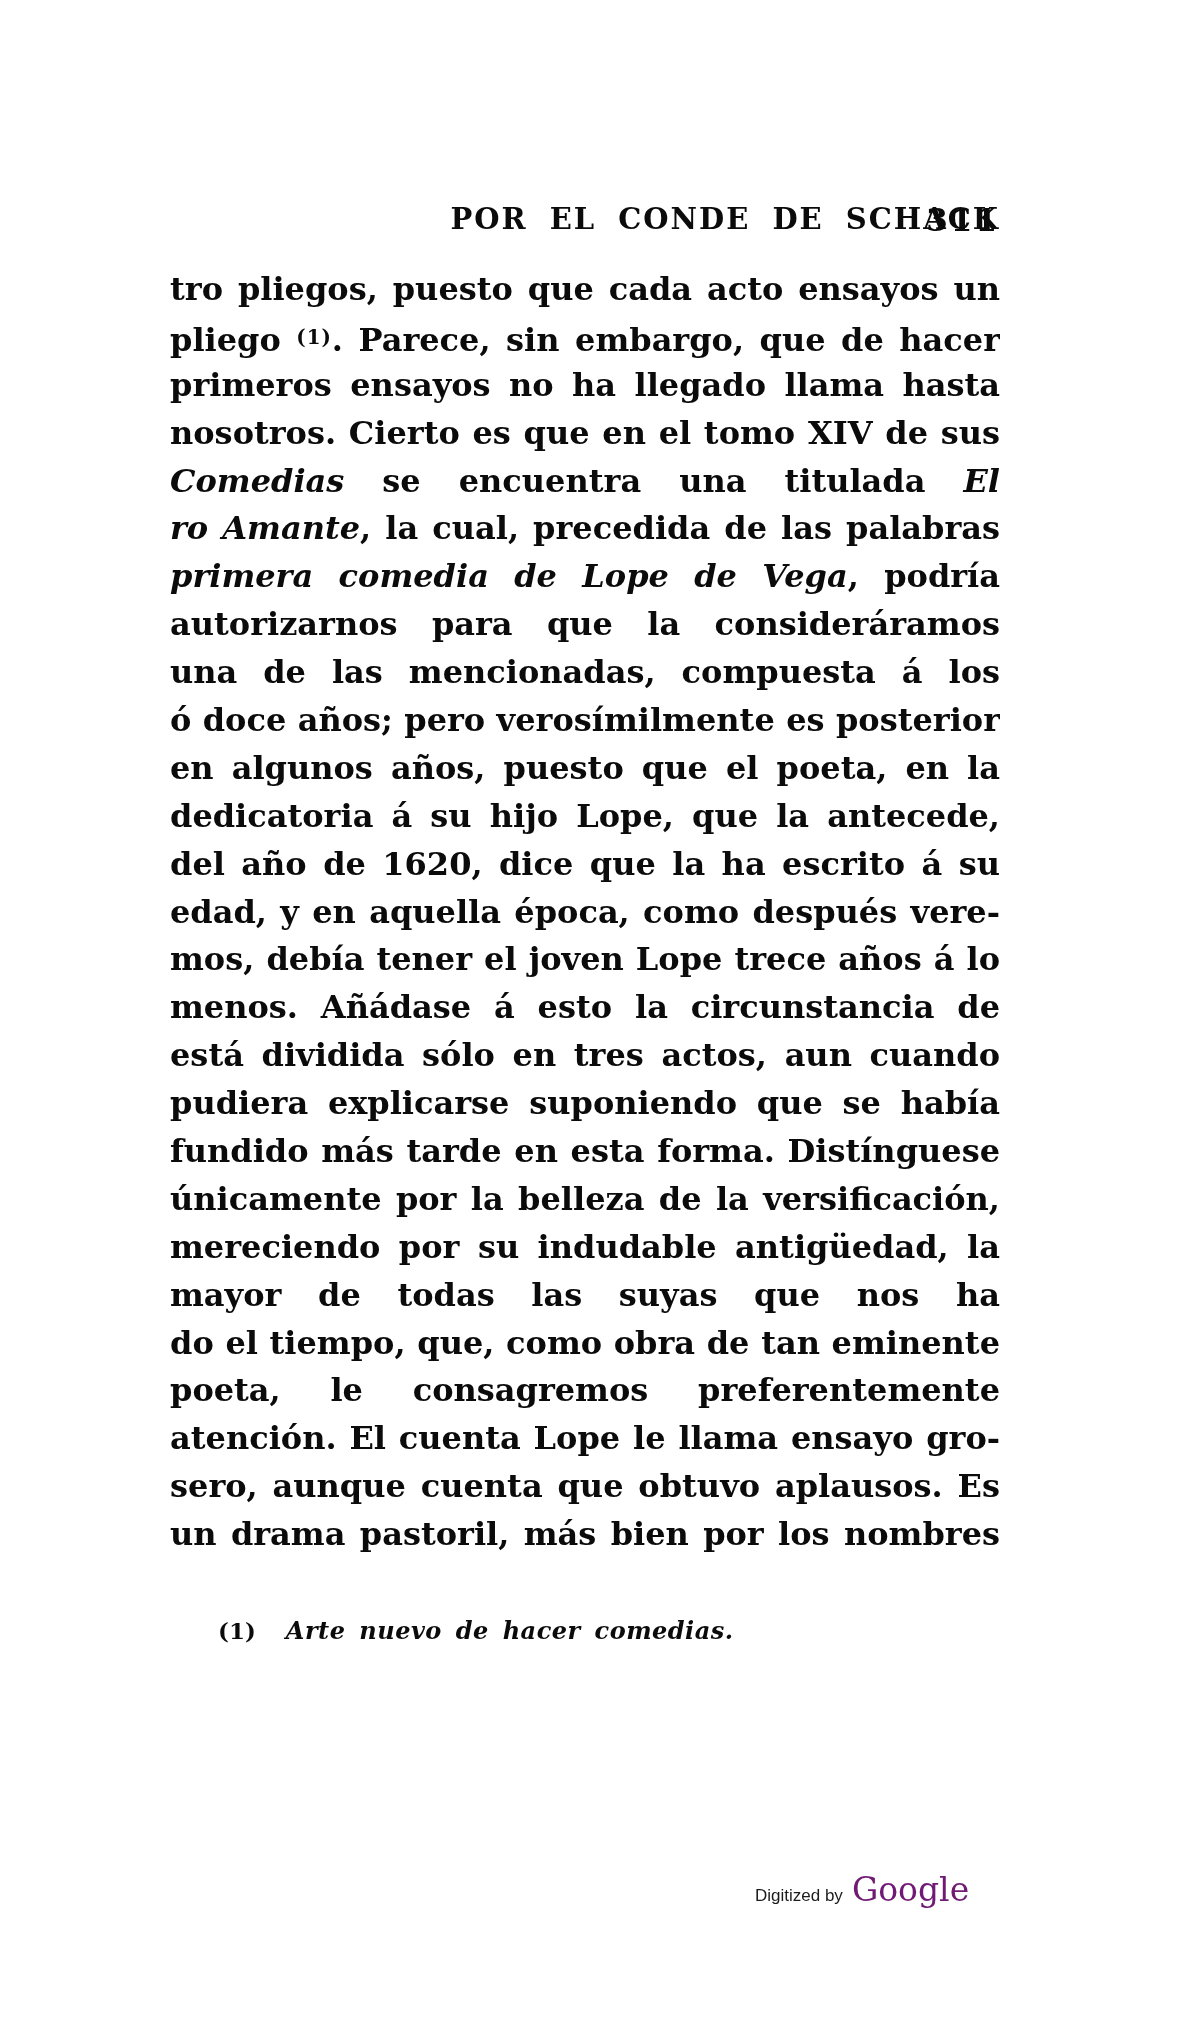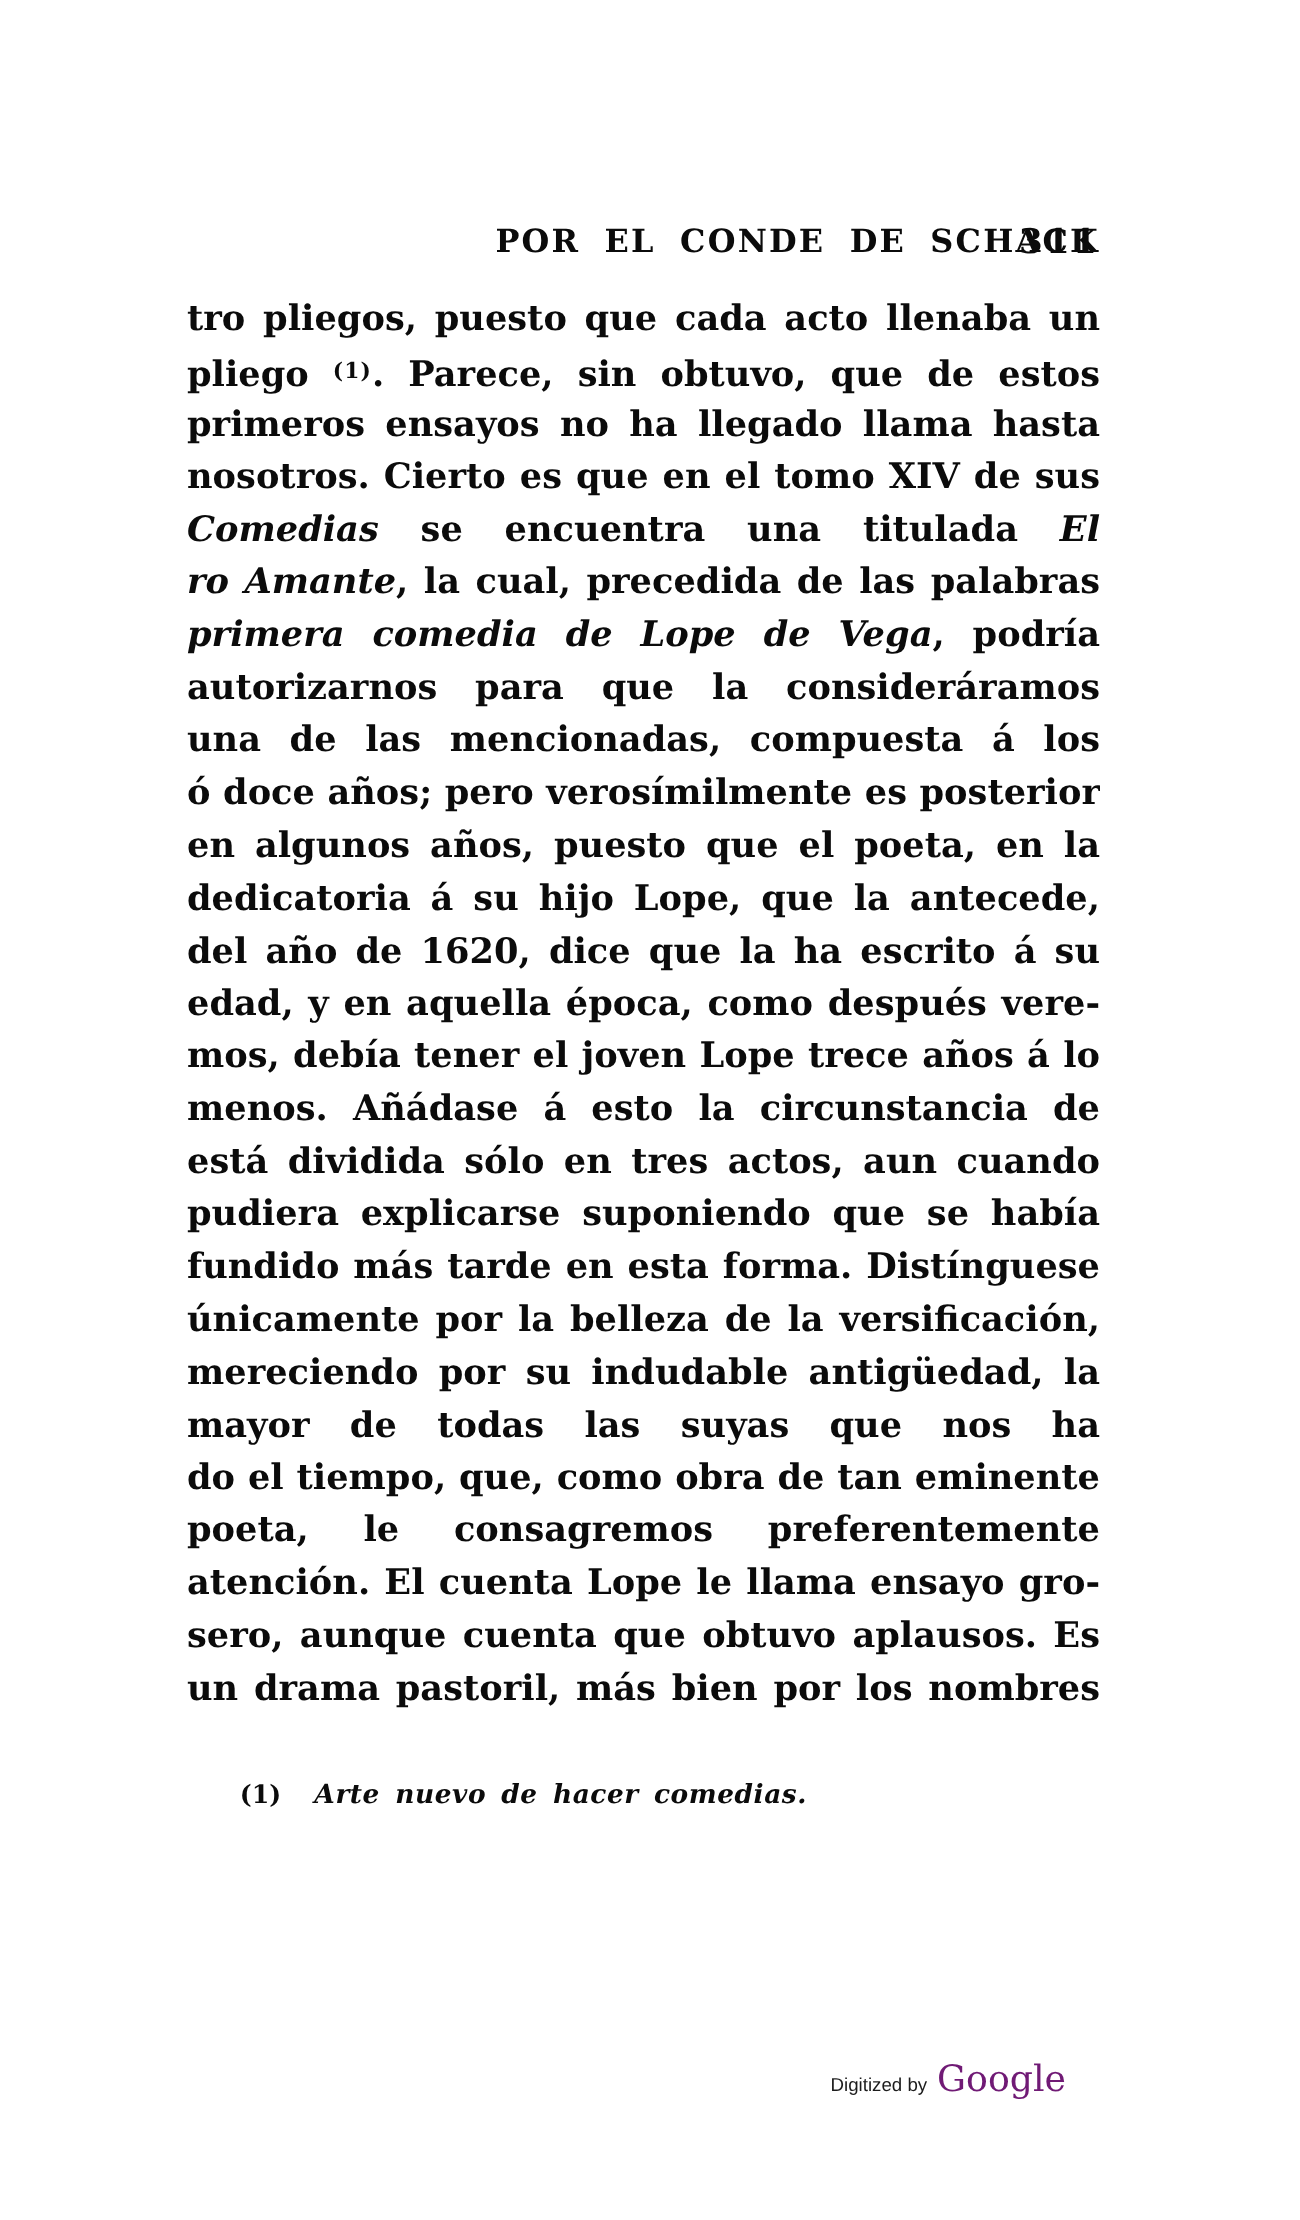--- a/index.html
+++ b/index.html
@@ -63,7 +63,7 @@
   </div>
 
   <div class="body-col">
-      <div class="bline"><span>tro pliegos, puesto que cada acto llenaba un</span></div>
+      <div class="bline"><span>tro pliegos, puesto que cada acto ensayos un</span></div>
       <div class="bline"><span>pliego </span><span class="fnref">(1)</span><span>. Parece, sin obtuvo, que de estos</span></div>
       <div class="bline"><span>primeros ensayos no ha llegado llama hasta</span></div>
       <div class="bline"><span>nosotros. Cierto es que en el tomo XIV de sus</span></div>

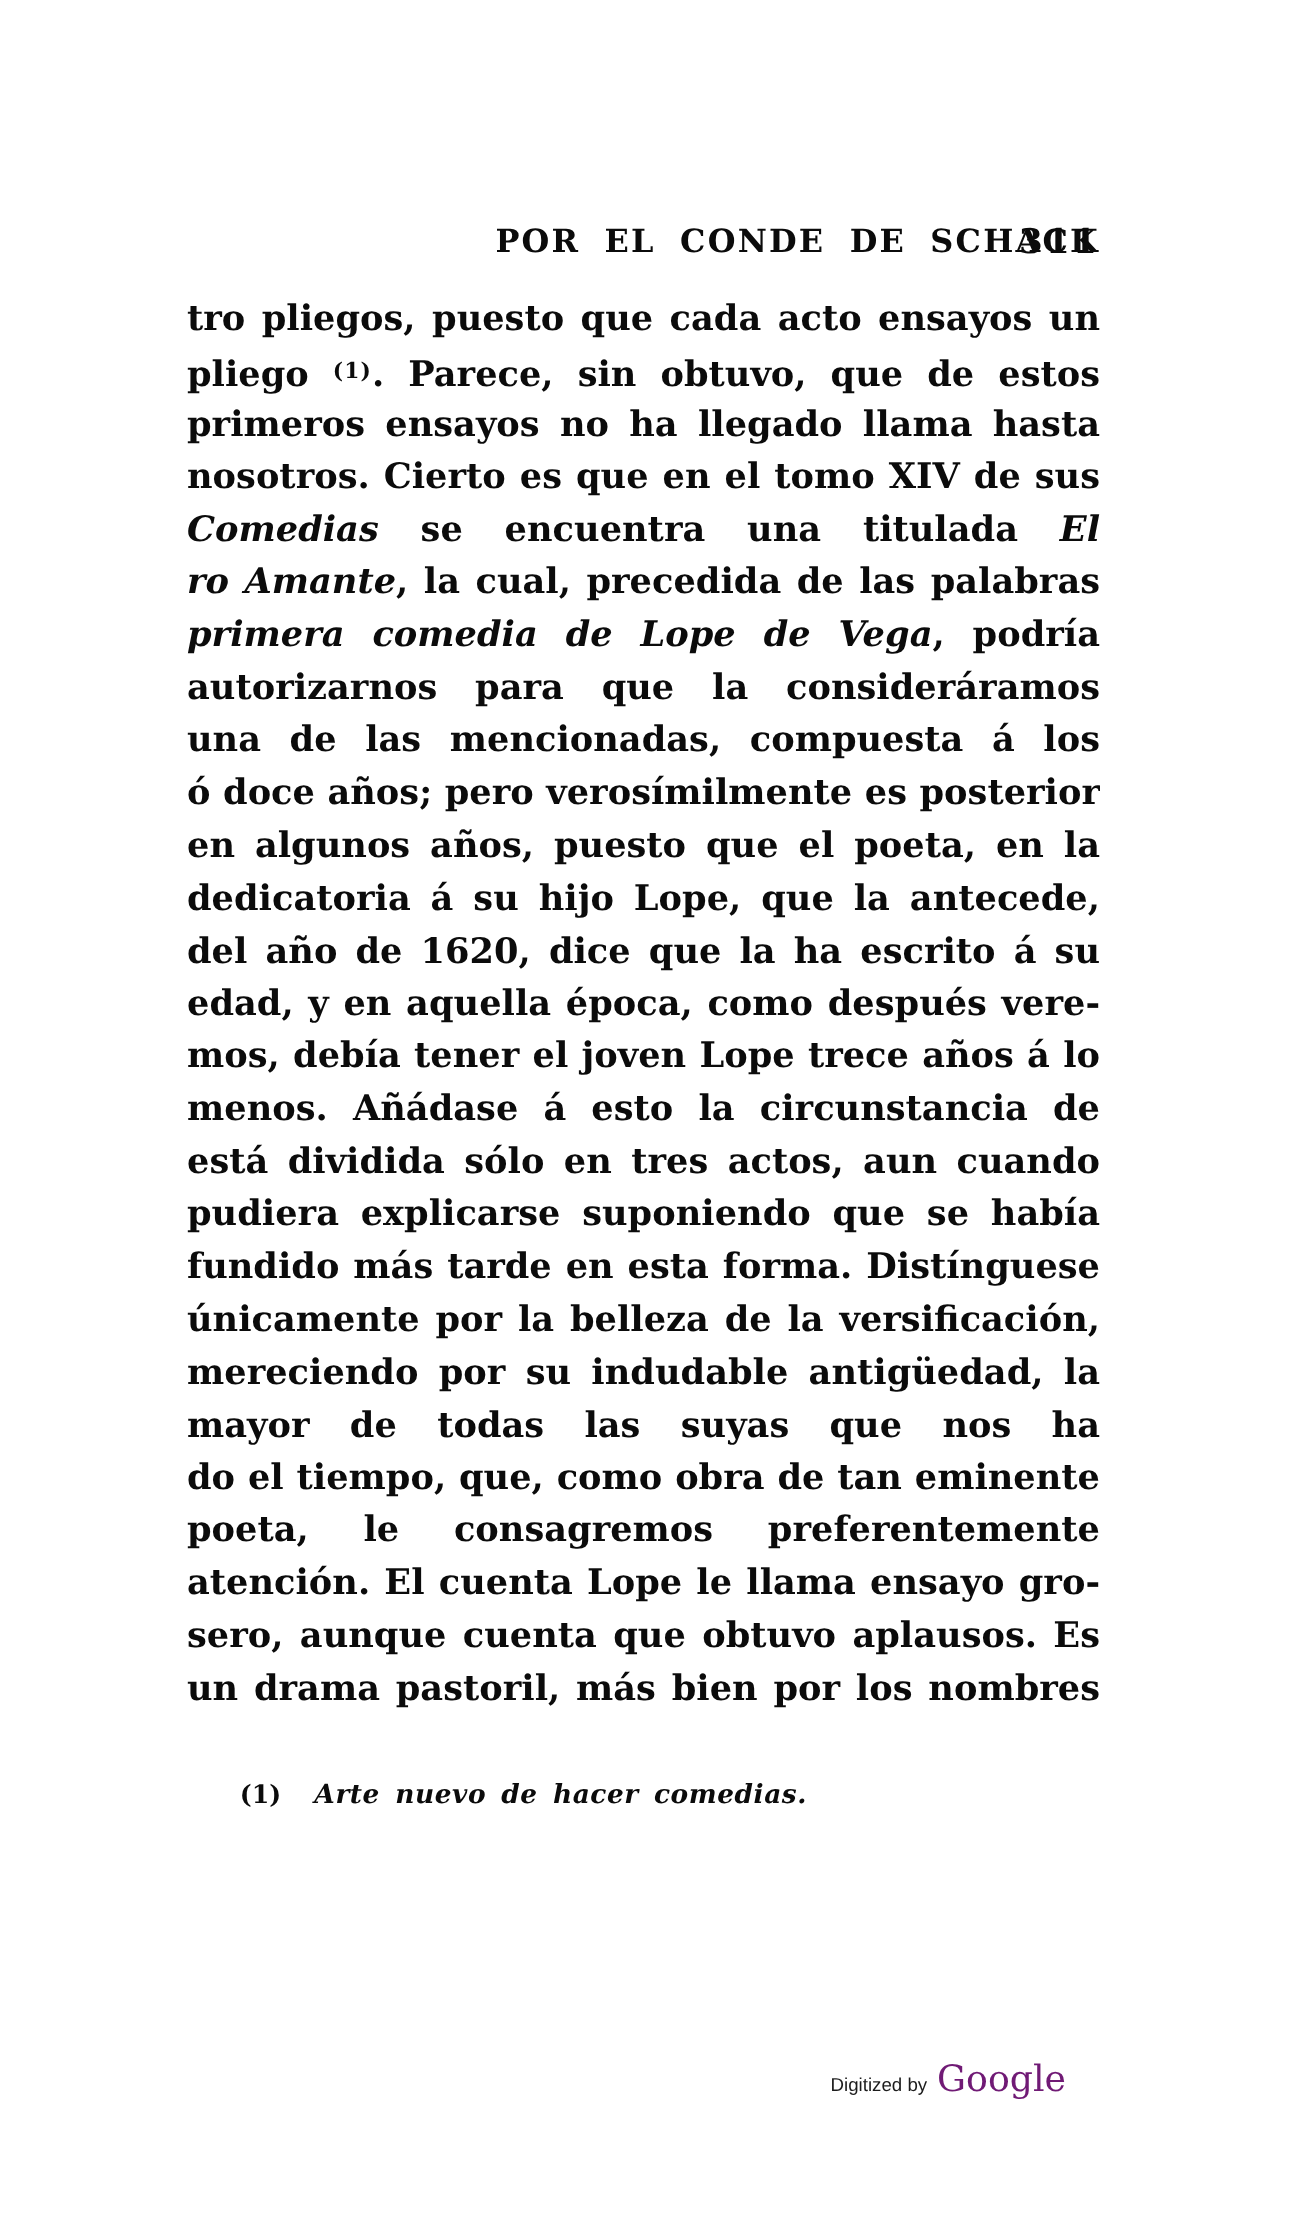--- a/index.html
+++ b/index.html
@@ -64,7 +64,7 @@
 
   <div class="body-col">
       <div class="bline"><span>tro pliegos, puesto que cada acto ensayos un</span></div>
-      <div class="bline"><span>pliego </span><span class="fnref">(1)</span><span>. Parece, sin obtuvo, que de estos</span></div>
+      <div class="bline"><span>pliego </span><span class="fnref">(1)</span><span>. Parece, sin embargo, que de hacer</span></div>
       <div class="bline"><span>primeros ensayos no ha llegado llama hasta</span></div>
       <div class="bline"><span>nosotros. Cierto es que en el tomo XIV de sus</span></div>
       <div class="bline"><span class="it">Comedias</span><span> se encuentra una titulada </span><span class="it">El verdade-</span></div>

